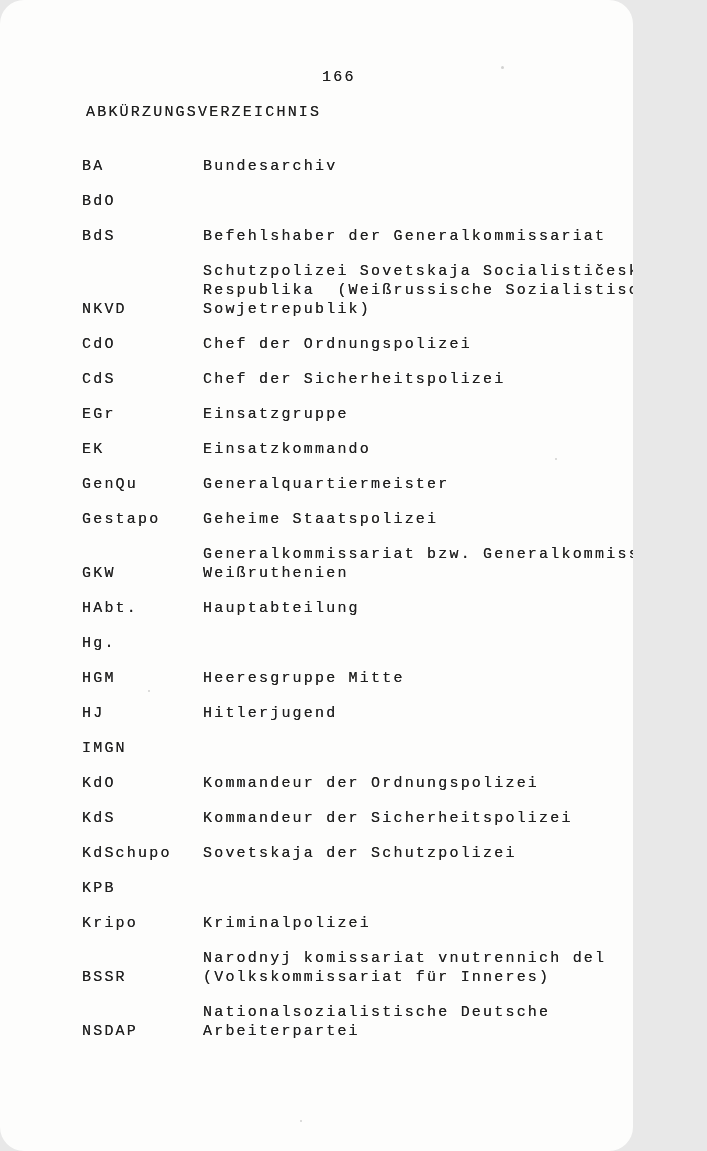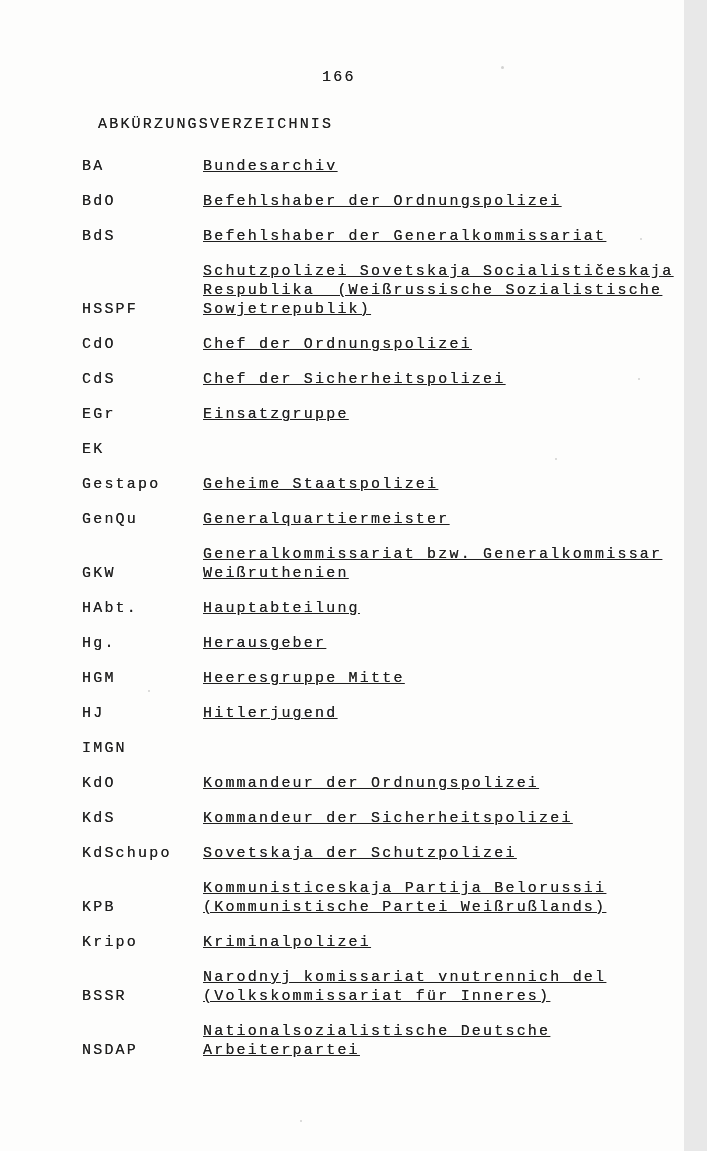--- a/index.html
+++ b/index.html
@@ -9,13 +9,14 @@
   }
   .page {
     position: relative;
-    width: 684px;
+    width: 633px;
     height: 1151px;
     background: #fdfdfc;
     overflow: hidden;
     font-family: "Liberation Mono", monospace;
     color: #1f1f1f;
     text-shadow: 0 0 0.5px rgba(20,20,20,0.75);
+    border-radius: 24px;
   }
   .page-number {
     position: absolute;

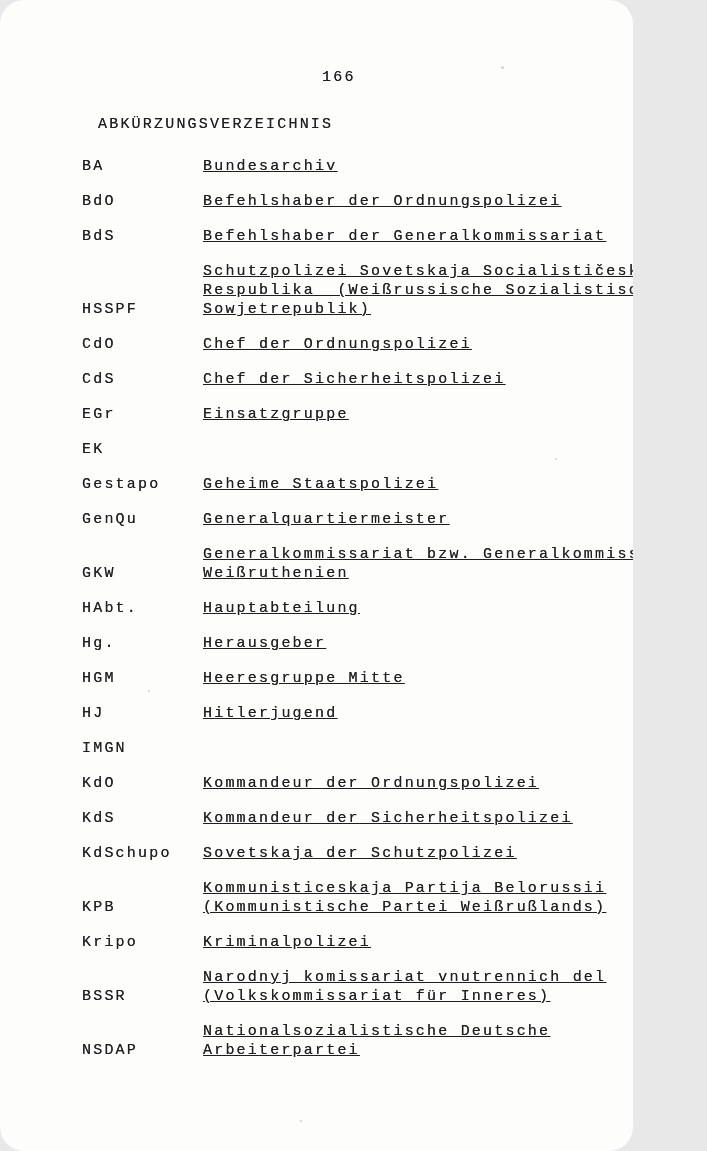--- a/index.html
+++ b/index.html
@@ -30,7 +30,7 @@
     position: absolute;
     top: 99px;
     left: 82px;
-    margin: 16px;
+    margin: 4px;
     font-size: 15px;
     font-weight: normal;
     letter-spacing: 2.2px;

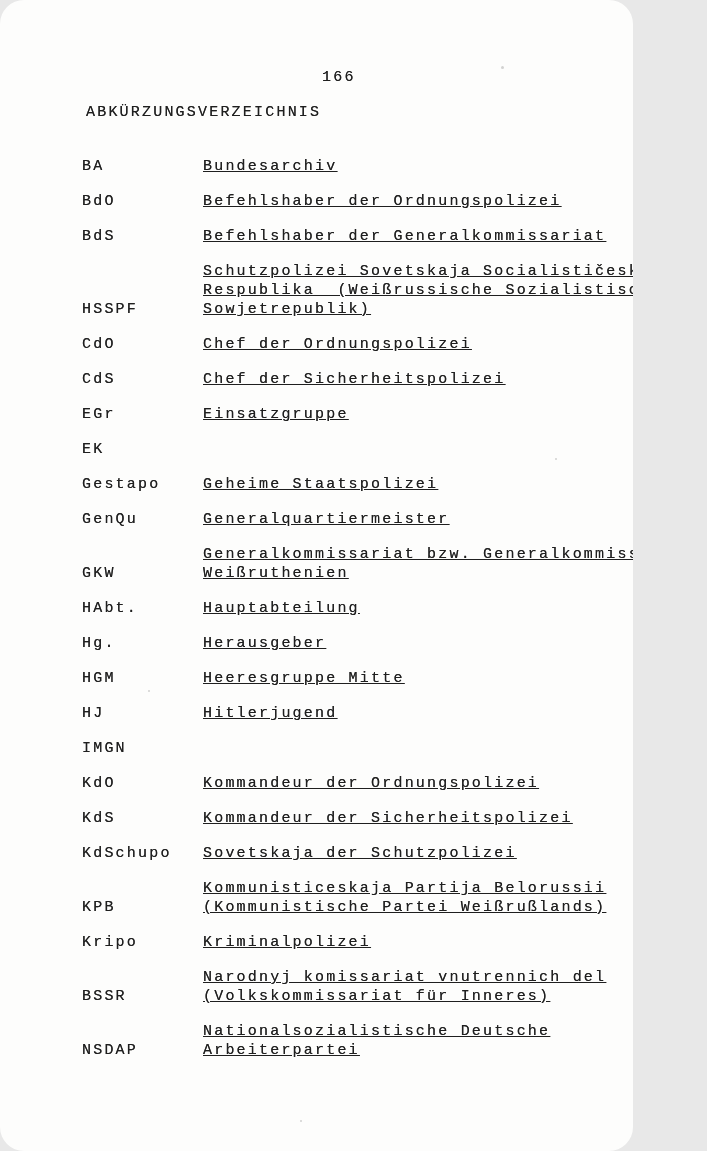--- a/index.html
+++ b/index.html
@@ -59,7 +59,6 @@
   .entry .def {
     flex: 1 1 auto;
     white-space: pre-wrap;
-    text-decoration: underline;
   }
   .speck {
     position: absolute;

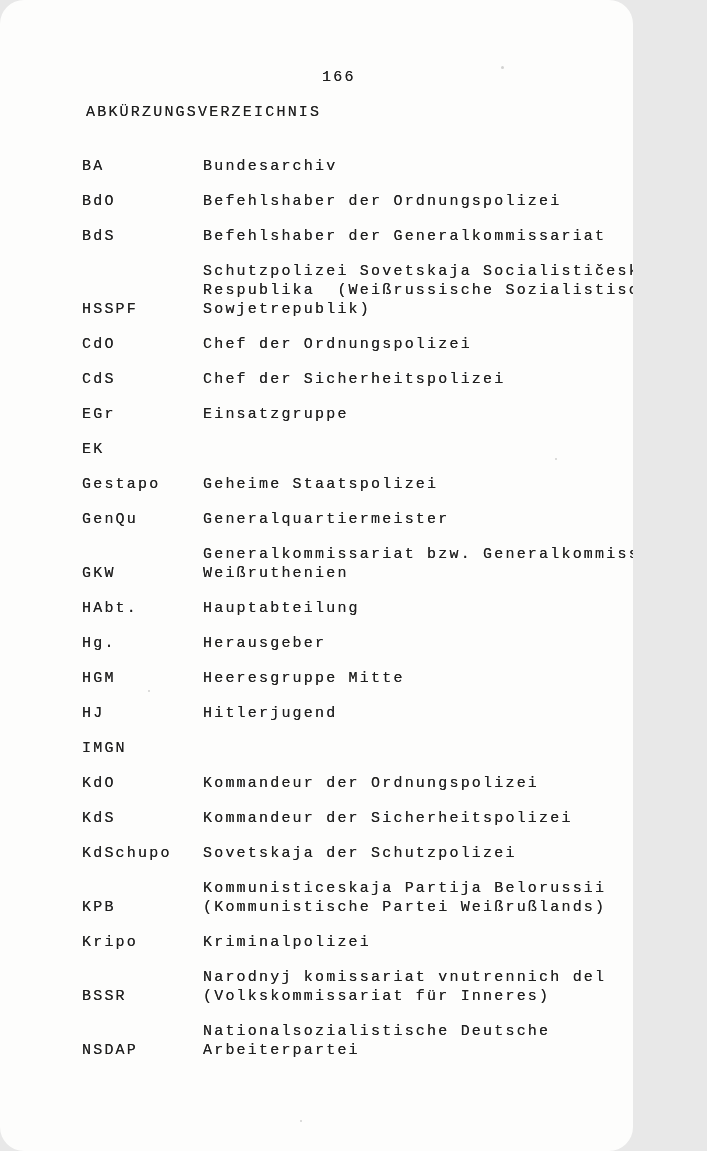--- a/index.html
+++ b/index.html
@@ -84,7 +84,6 @@
 
       <div class="entry">
         <span class="abbr">BdO</span>
-        <span class="def">Befehlshaber der Ordnungspolizei</span>
       </div>
 
       <div class="entry">

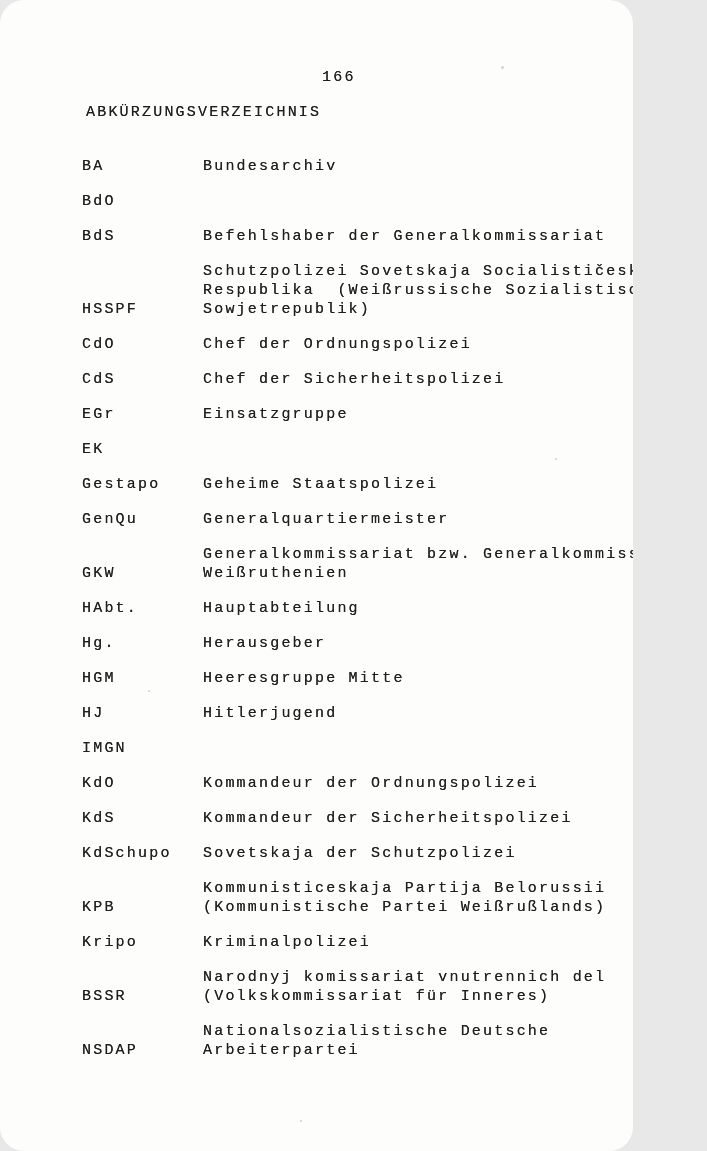--- a/index.html
+++ b/index.html
@@ -92,7 +92,7 @@
       </div>
 
       <div class="entry">
-        <span class="abbr">HSSPF</span>
+        <span class="abbr">NKVD</span>
         <span class="def">Schutzpolizei Sovetskaja Socialističeskaja
 Respublika  (Weißrussische Sozialistische
 Sowjetrepublik)</span>

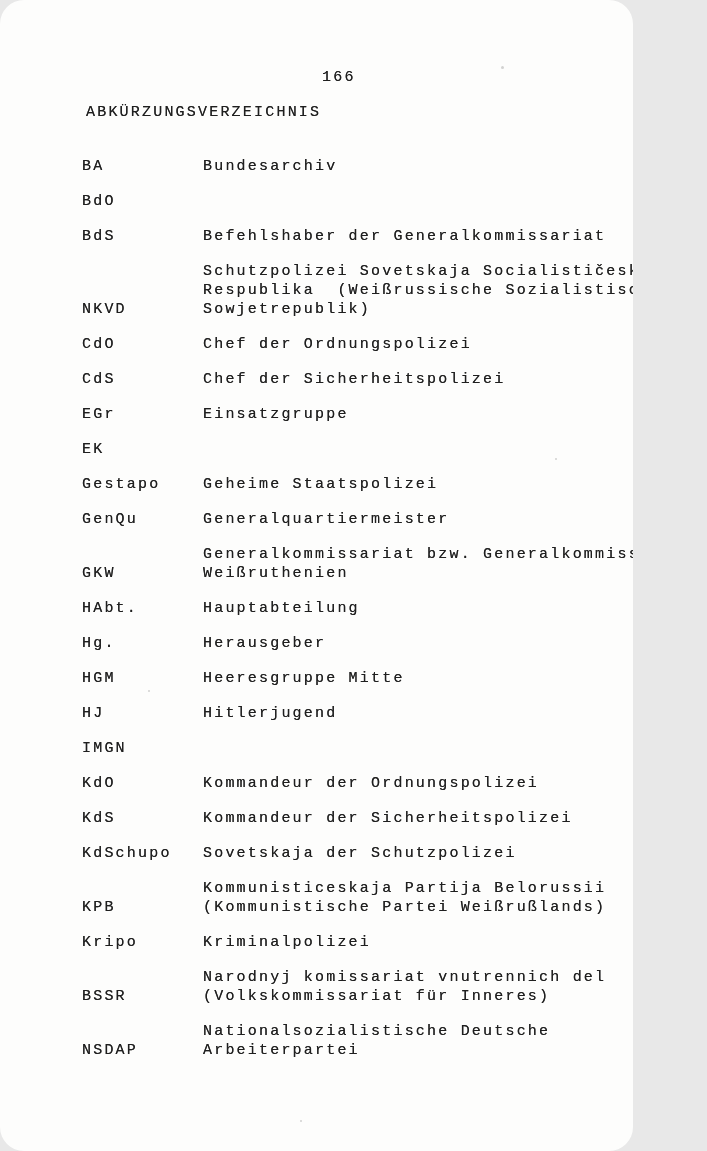--- a/index.html
+++ b/index.html
@@ -115,6 +115,7 @@
 
       <div class="entry">
         <span class="abbr">EK</span>
+        <span class="def">Einsatzkommando</span>
       </div>
 
       <div class="entry">

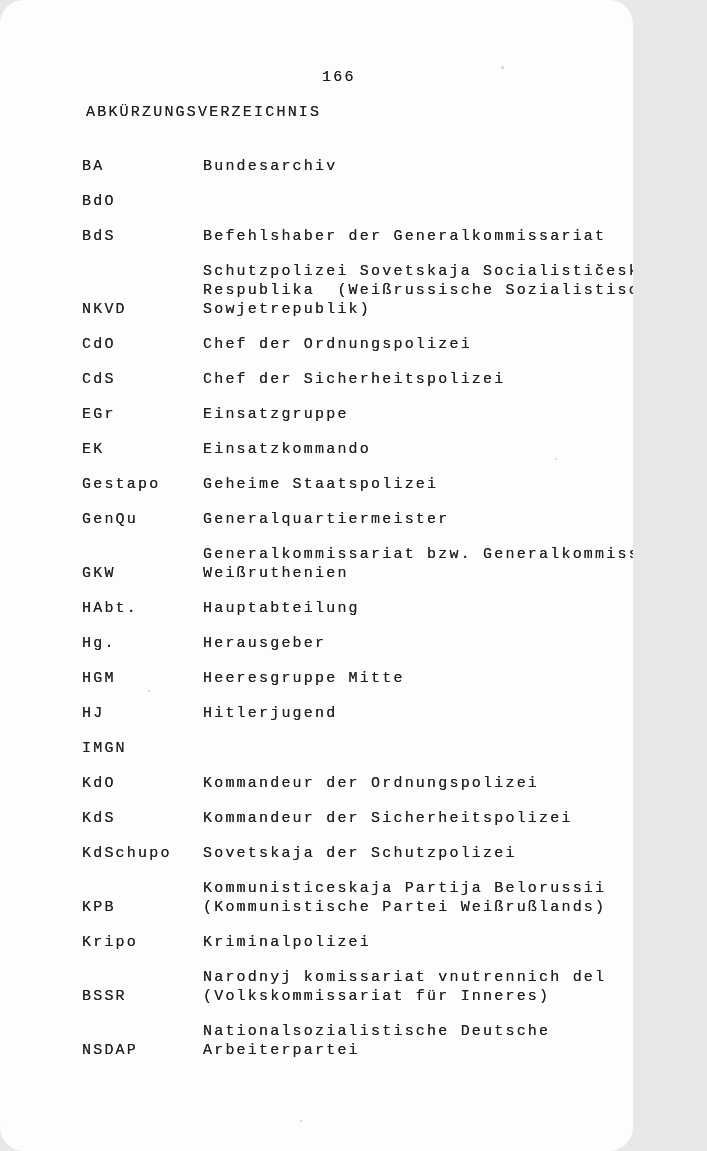--- a/index.html
+++ b/index.html
@@ -119,13 +119,13 @@
       </div>
 
       <div class="entry">
+        <span class="abbr">GenQu</span>
+        <span class="def">Generalquartiermeister</span>
+      </div>
+
+      <div class="entry">
         <span class="abbr">Gestapo</span>
         <span class="def">Geheime Staatspolizei</span>
-      </div>
-
-      <div class="entry">
-        <span class="abbr">GenQu</span>
-        <span class="def">Generalquartiermeister</span>
       </div>
 
       <div class="entry">

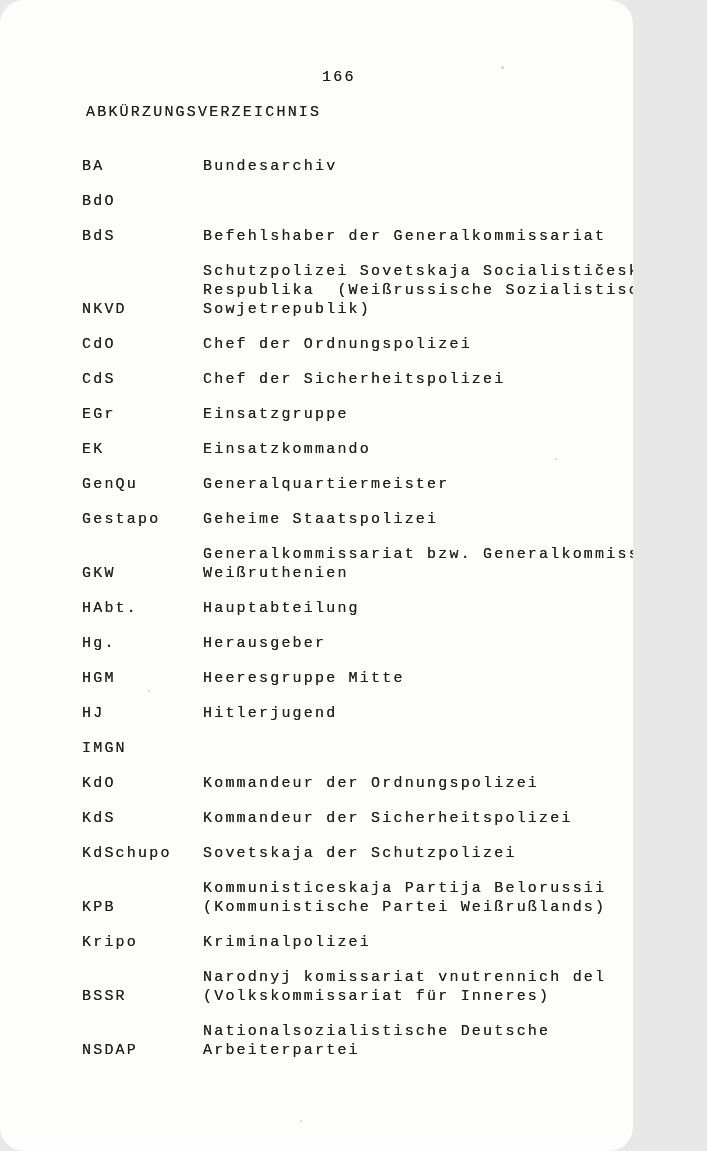--- a/index.html
+++ b/index.html
@@ -141,7 +141,6 @@
 
       <div class="entry">
         <span class="abbr">Hg.</span>
-        <span class="def">Herausgeber</span>
       </div>
 
       <div class="entry">

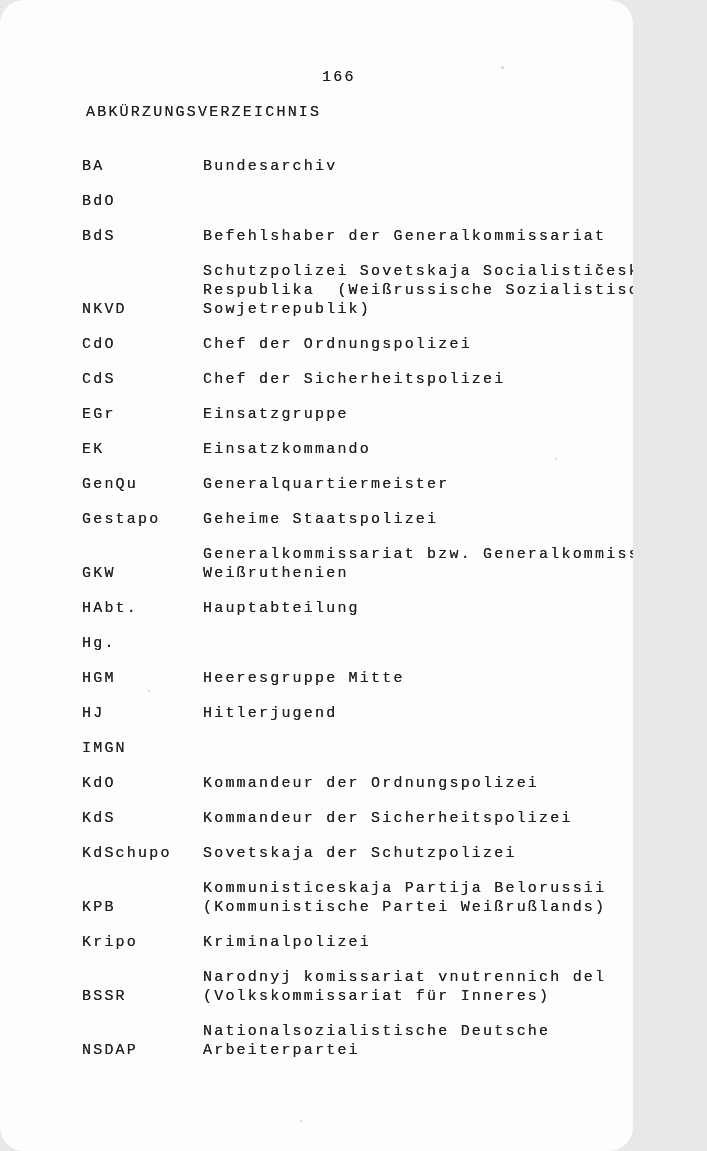--- a/index.html
+++ b/index.html
@@ -175,8 +175,6 @@
 
       <div class="entry">
         <span class="abbr">KPB</span>
-        <span class="def">Kommunisticeskaja Partija Belorussii
-(Kommunistische Partei Weißrußlands)</span>
       </div>
 
       <div class="entry">

